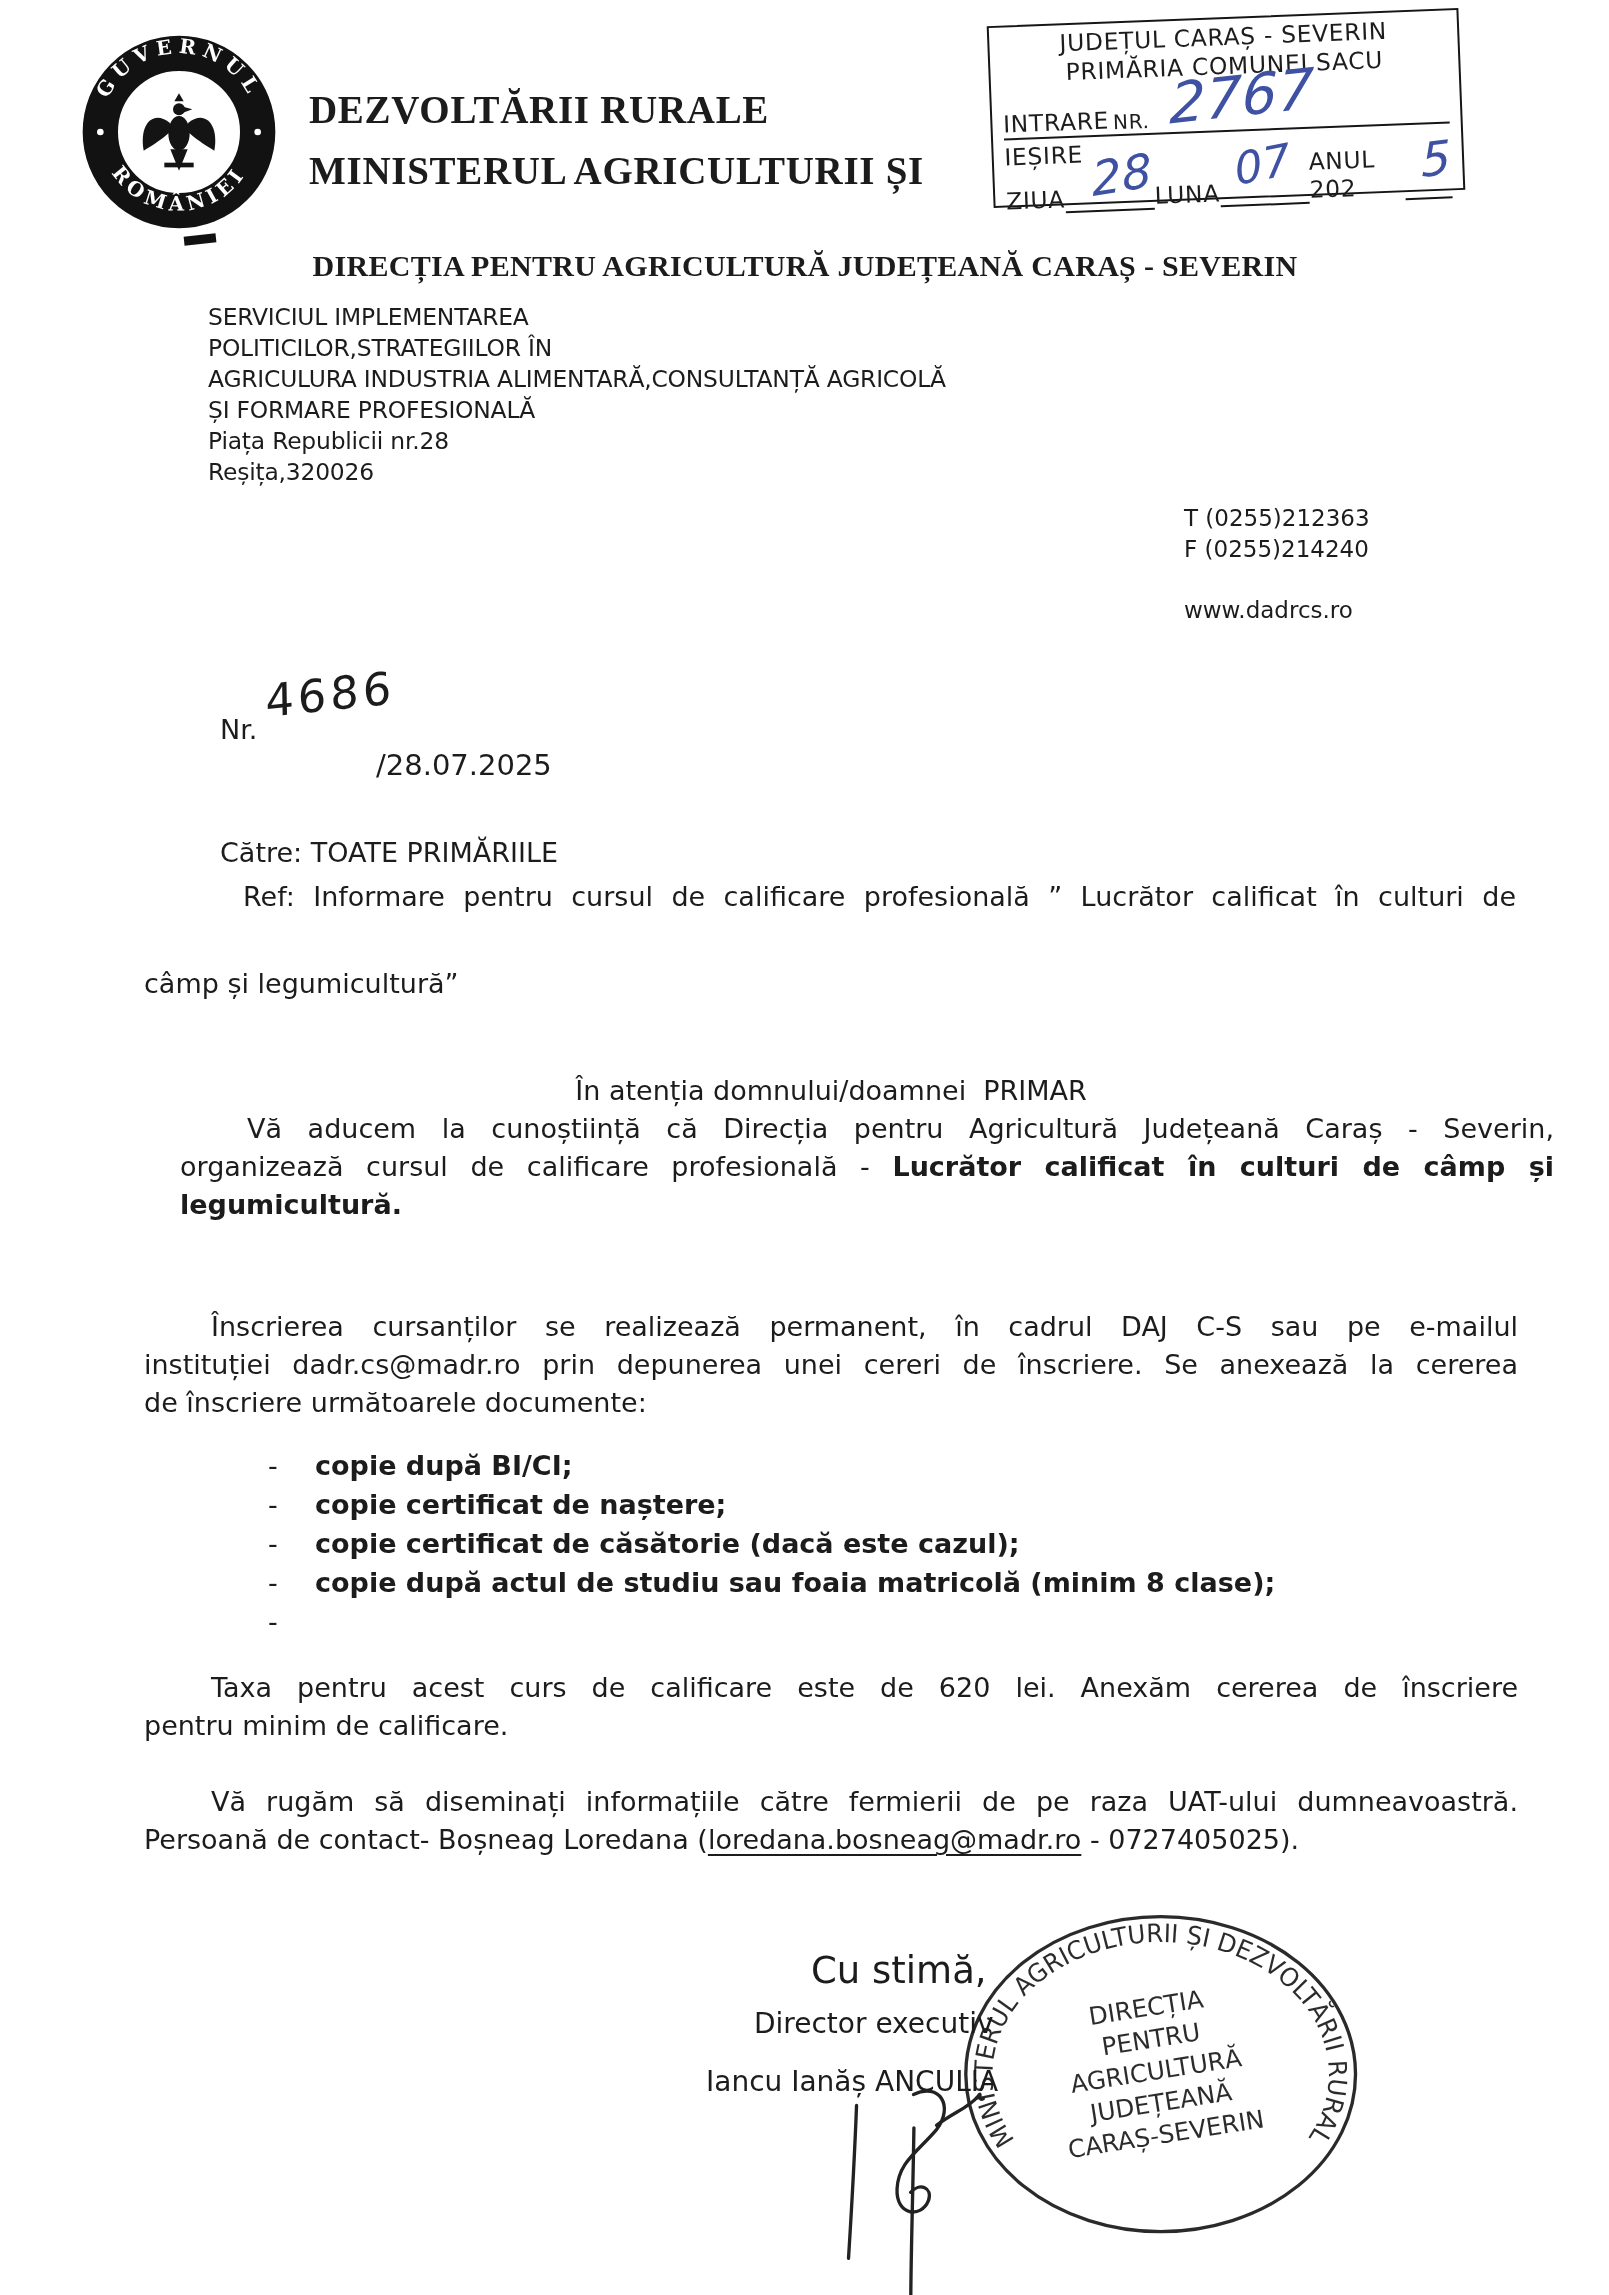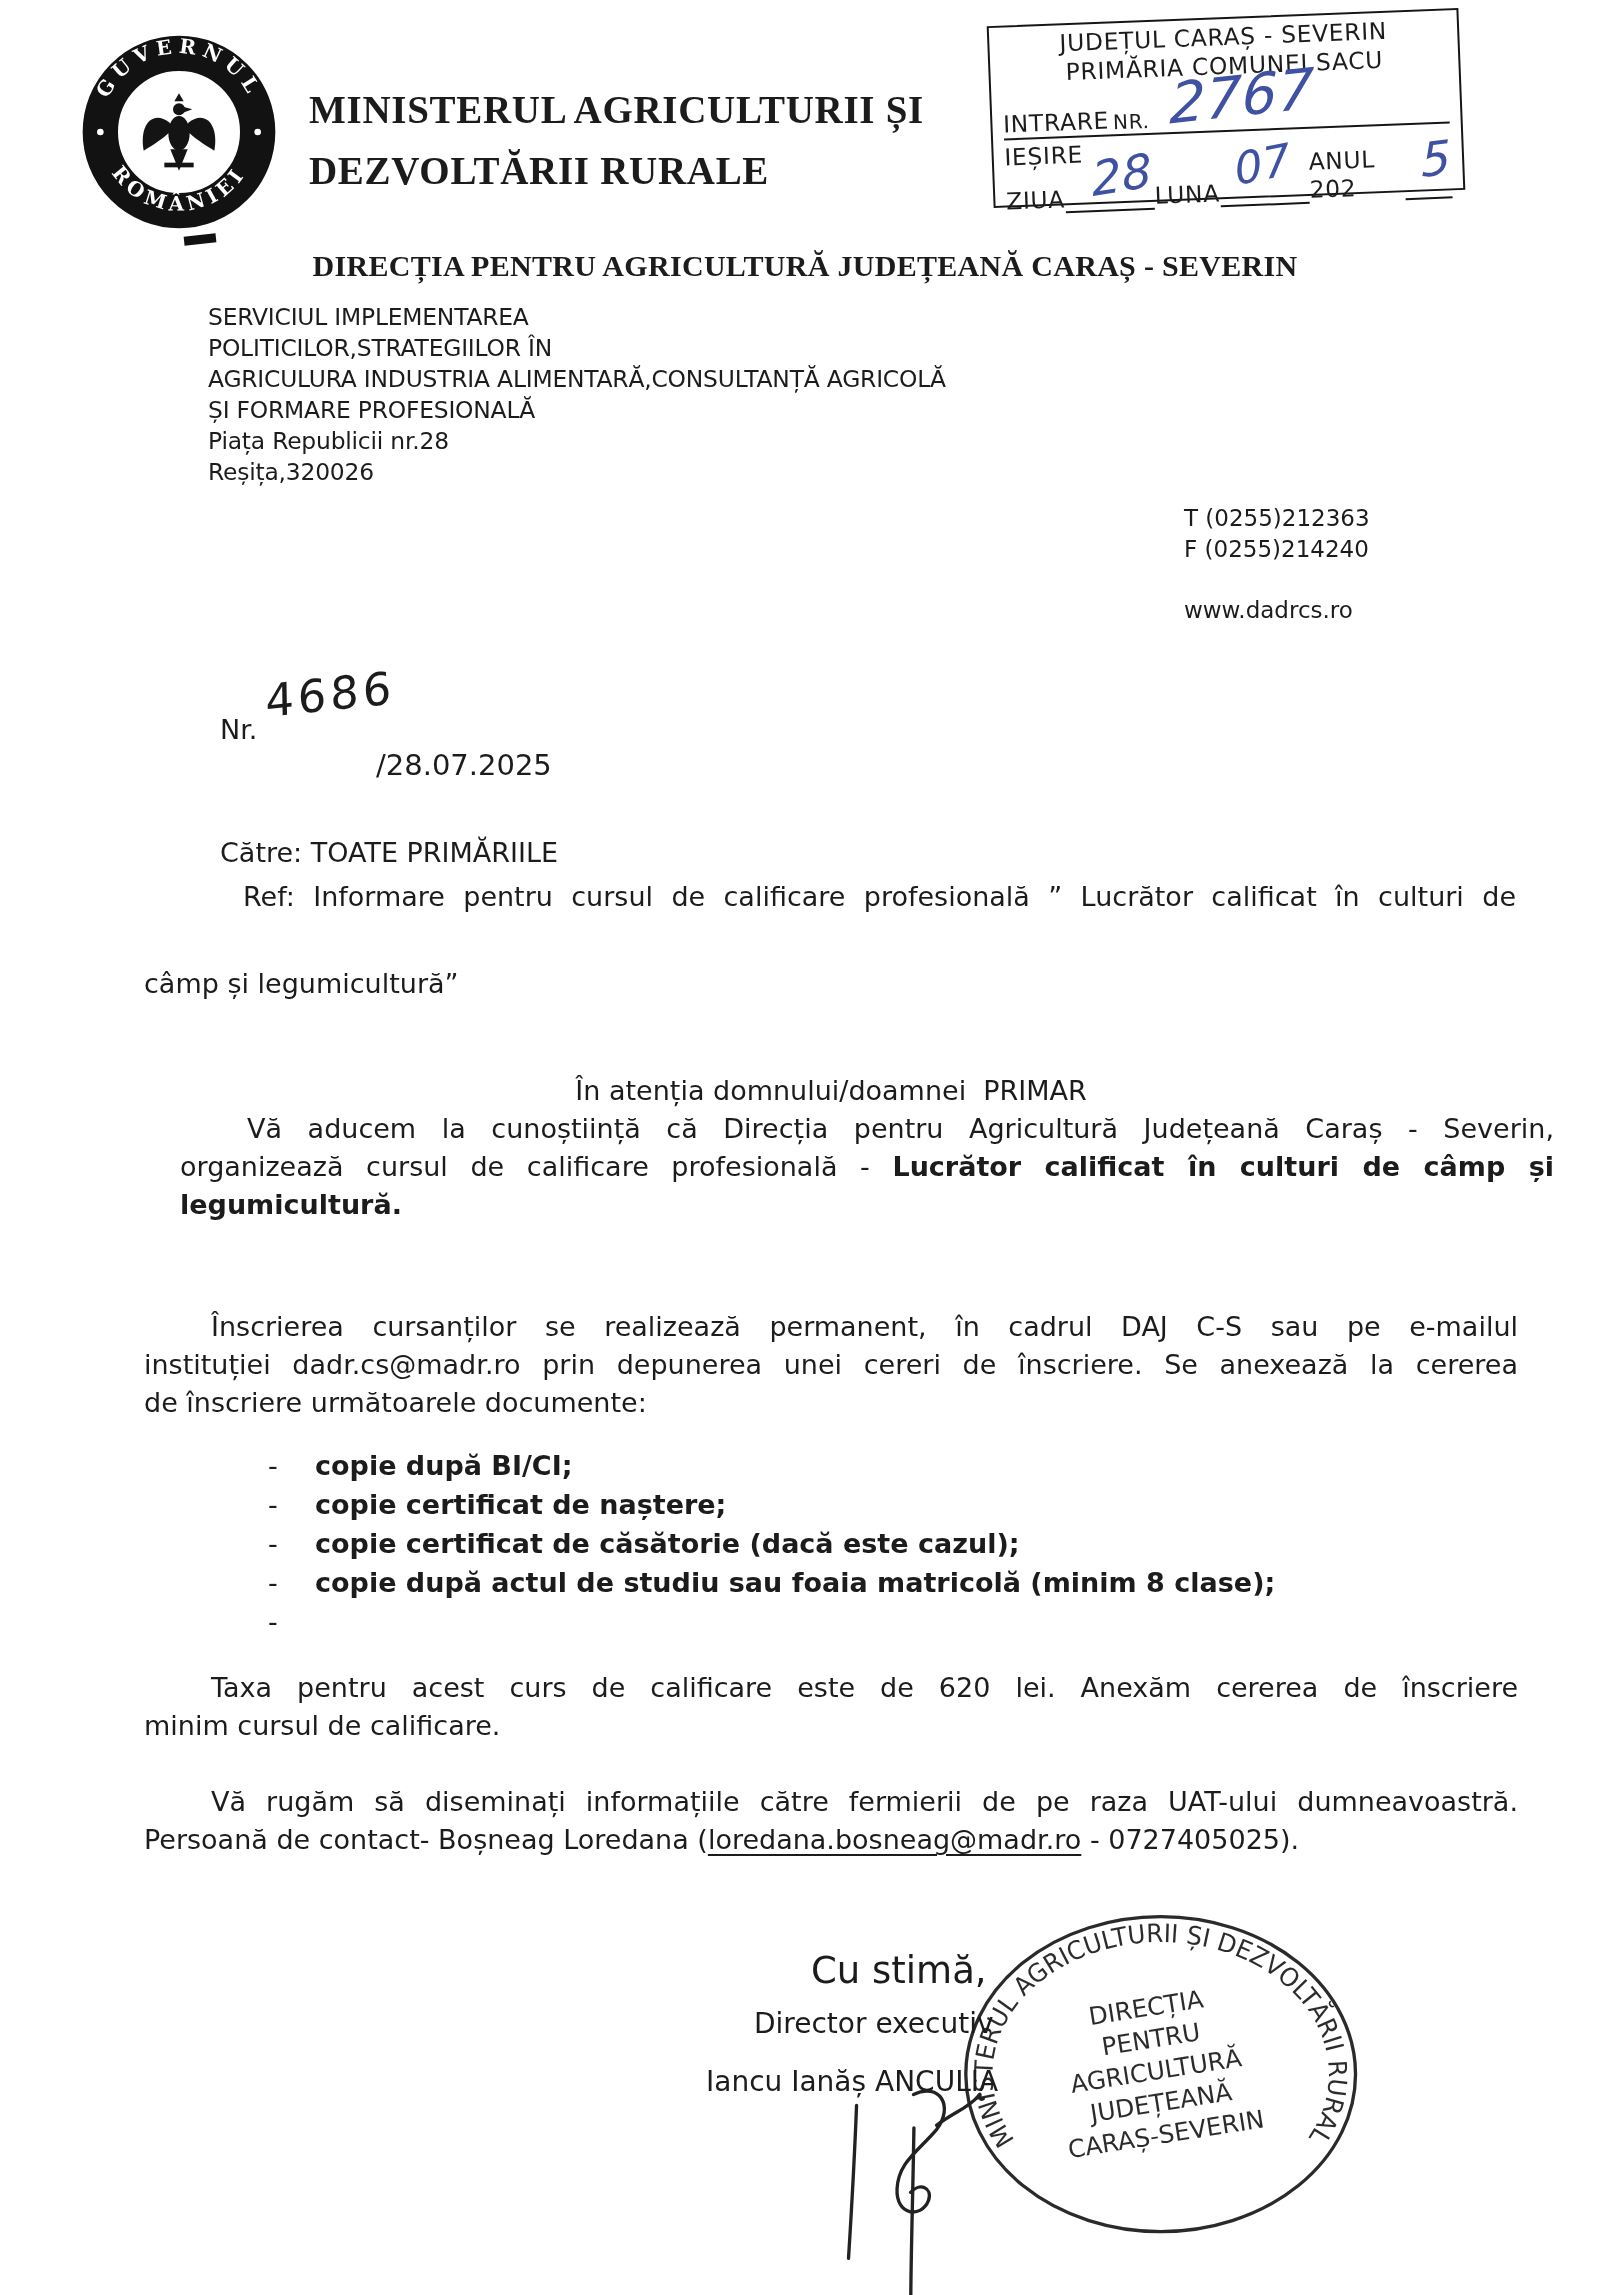--- a/index.html
+++ b/index.html
@@ -98,8 +98,8 @@
   </svg>
 
   <div class="abs ministry">
+    <div>DEZVOLTĂRII RURALE</div>
     <div>MINISTERUL AGRICULTURII ȘI</div>
-    <div>DEZVOLTĂRII RURALE</div>
   </div>
 
   <div class="abs registry">

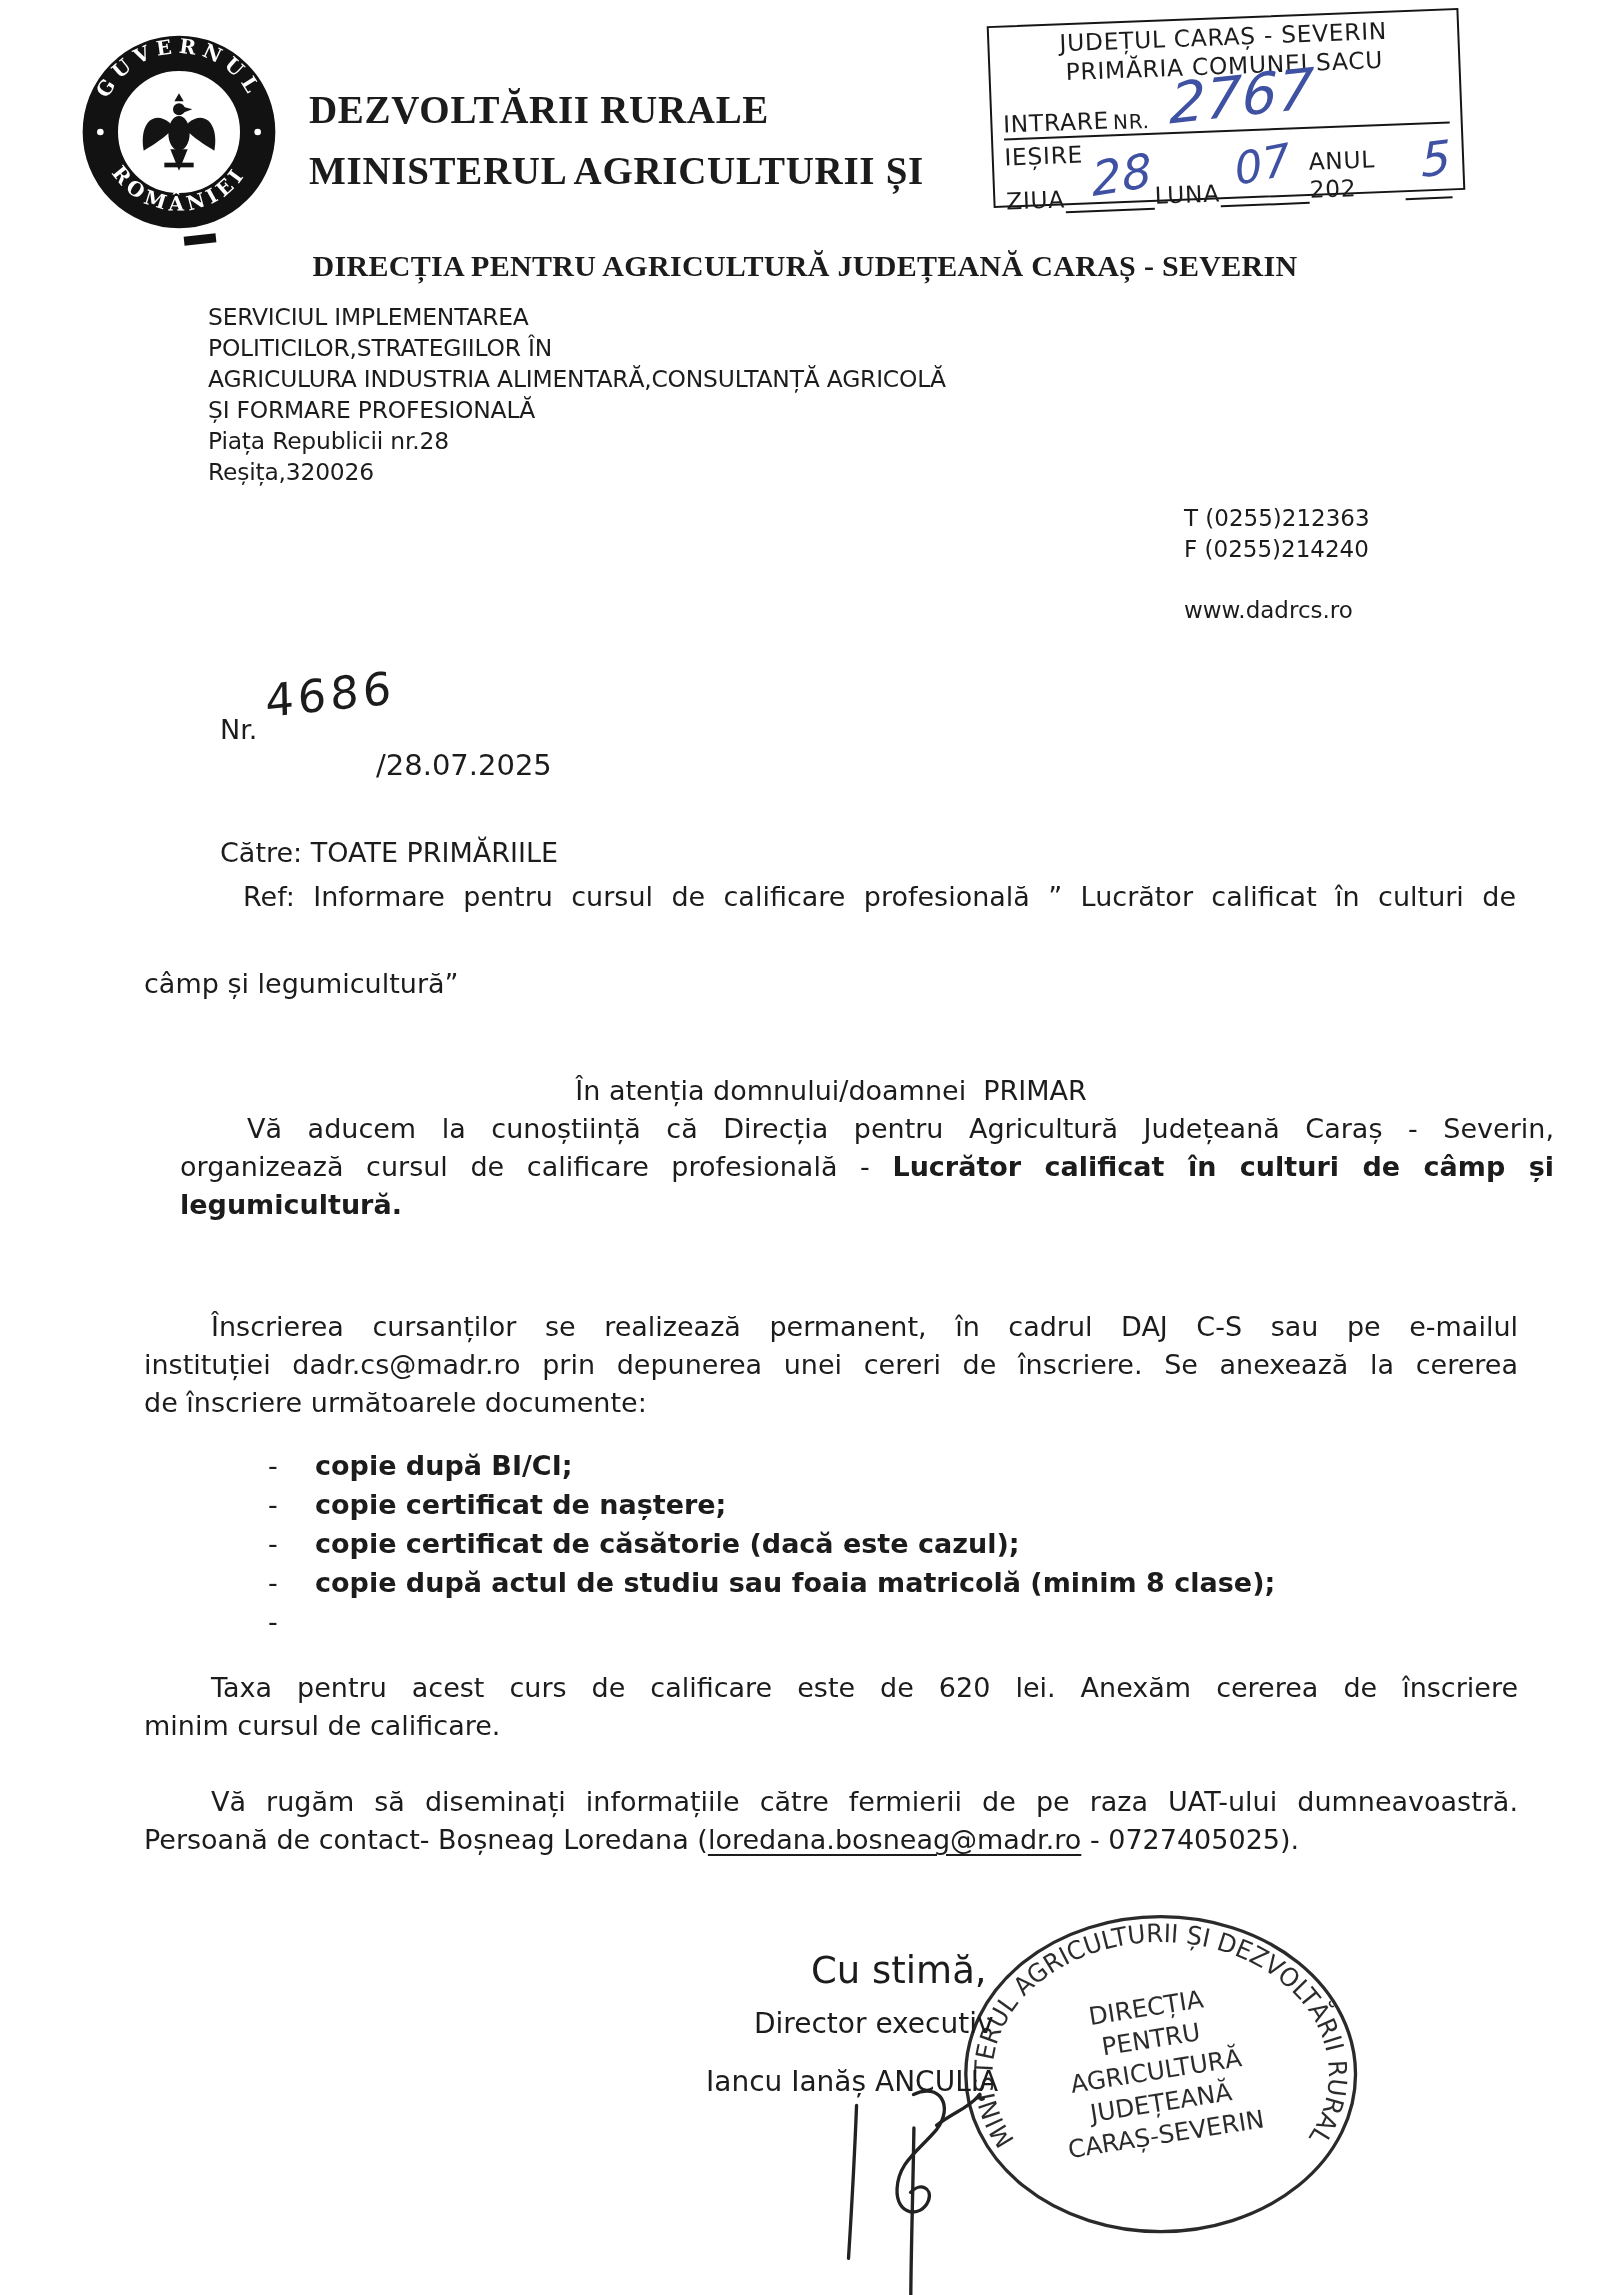--- a/index.html
+++ b/index.html
@@ -189,7 +189,7 @@
     </div>
   <div class="abs bodypara p2">
       <div class="bline jl ind"><span>Taxa pentru acest curs de calificare este de 620 lei. Anexăm cererea de înscriere</span></div>
-      <div class="bline"><span>minim cursul de calificare.</span></div>
+      <div class="bline"><span>pentru minim de calificare.</span></div>
     </div>
   <div class="abs bodypara p3">
       <div class="bline jl ind"><span>Vă rugăm să diseminați informațiile către fermierii de pe raza UAT-ului dumneavoastră.</span></div>

